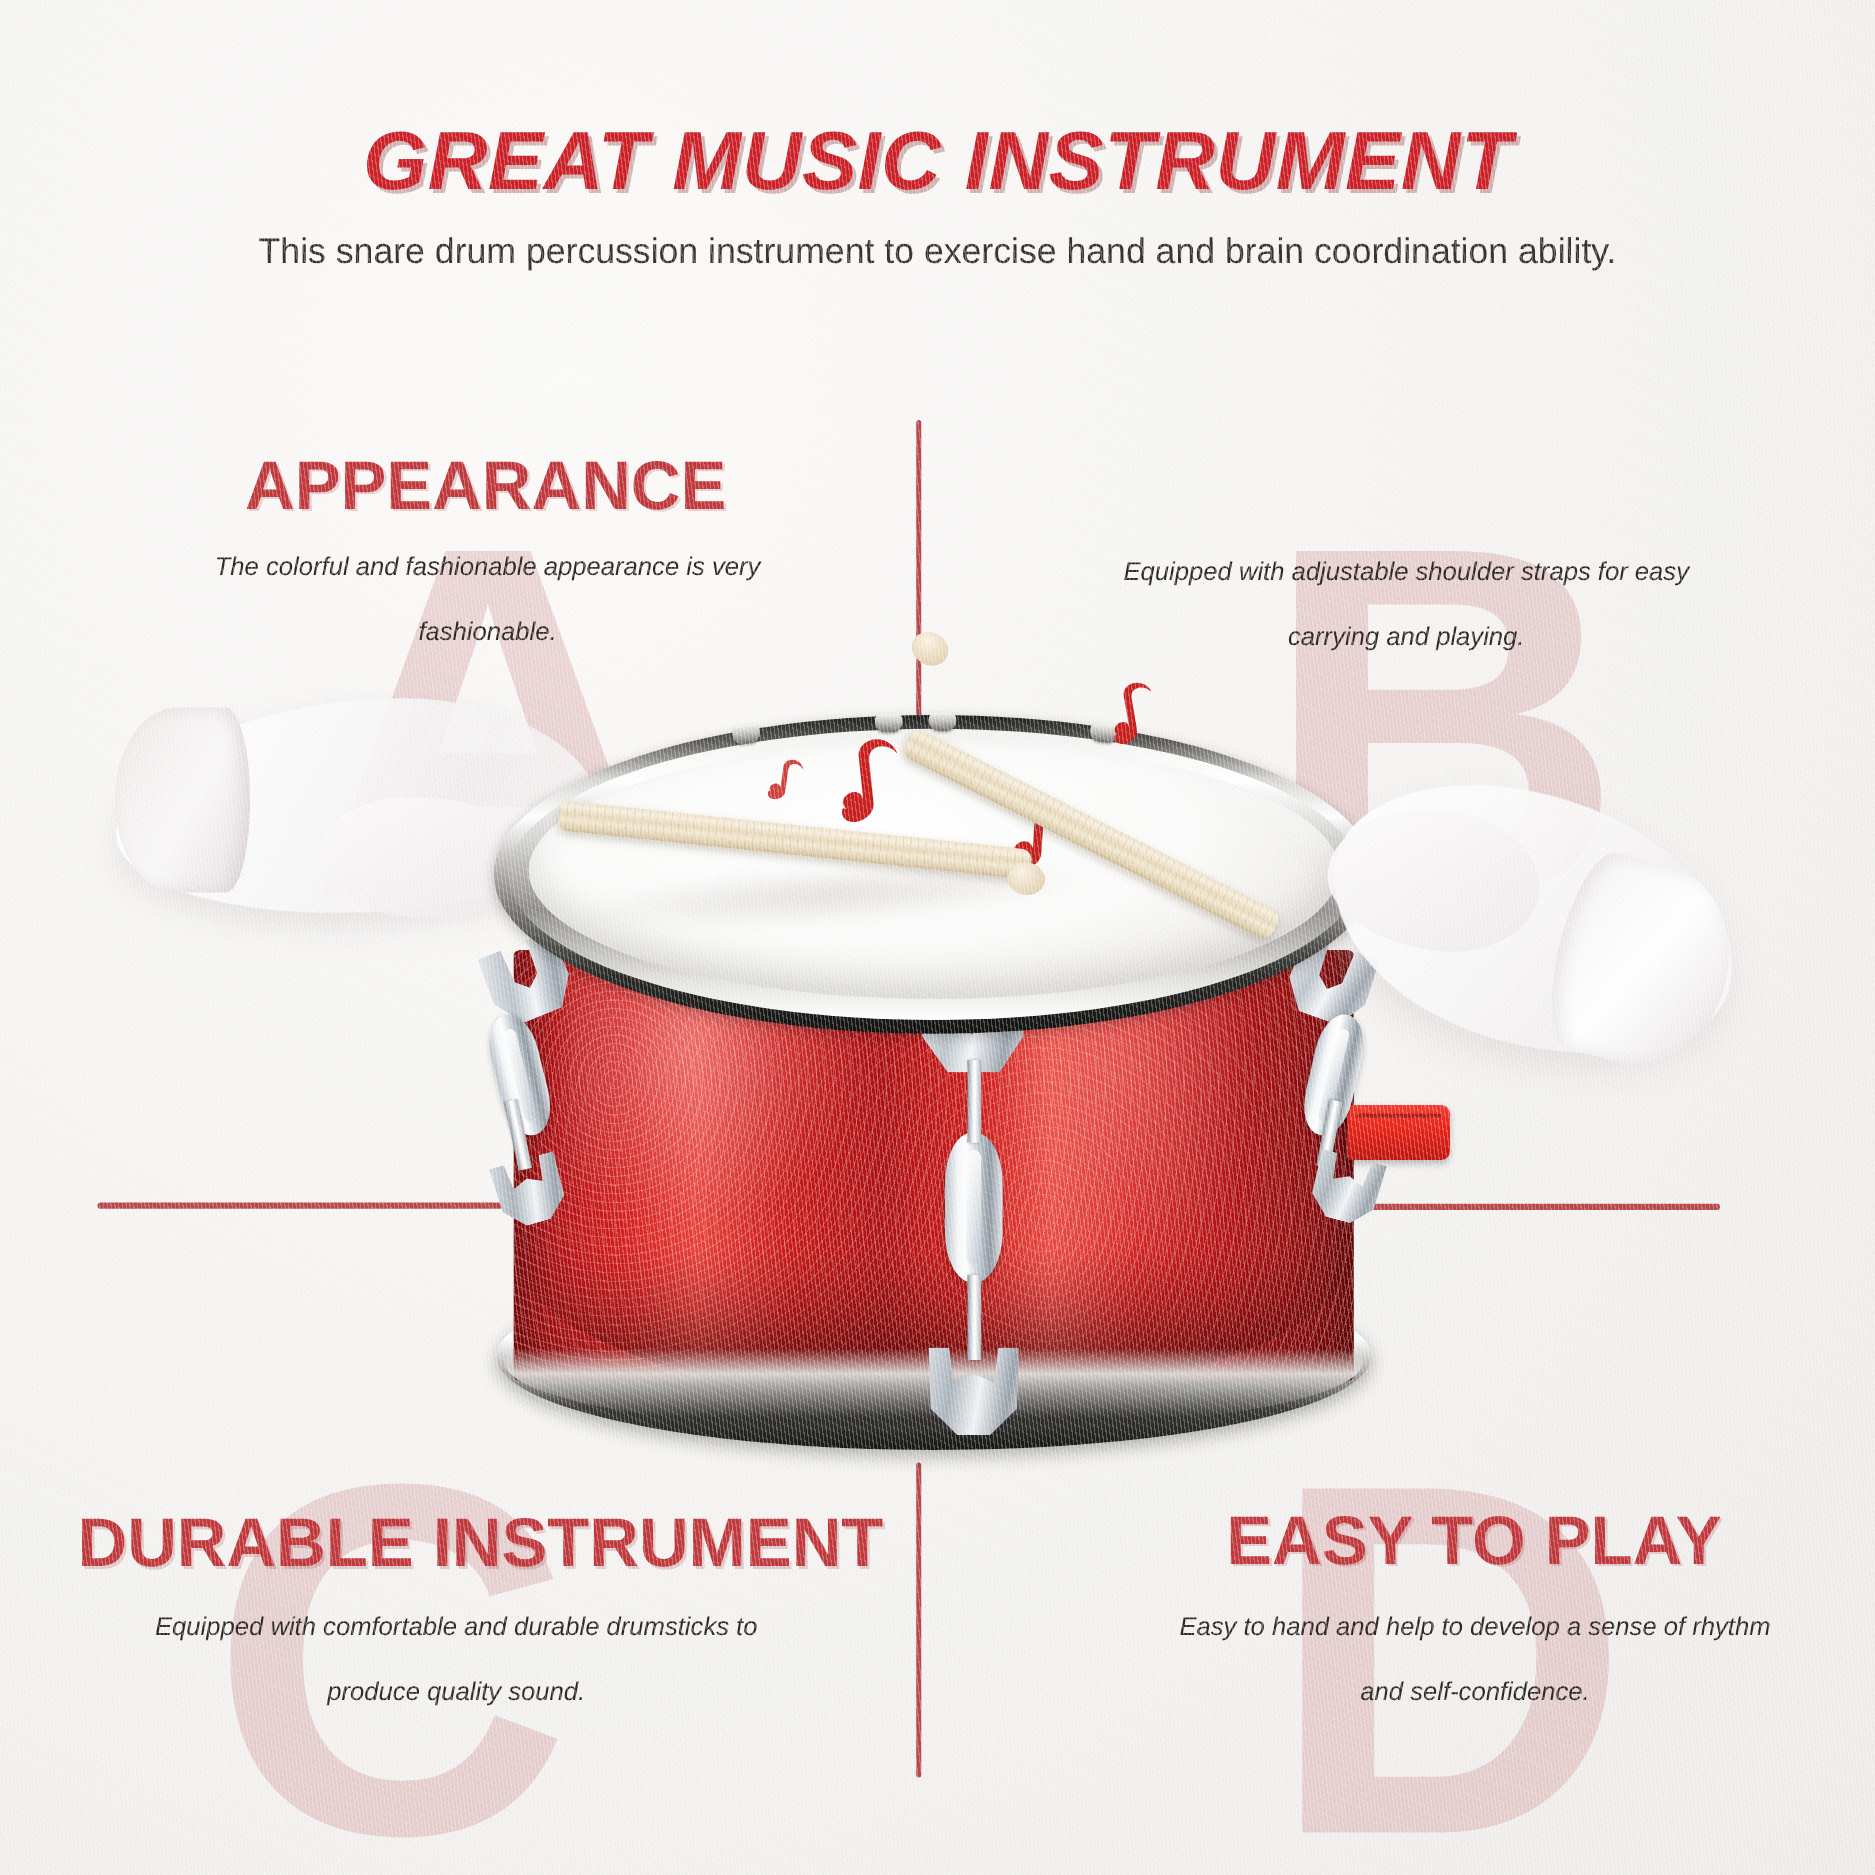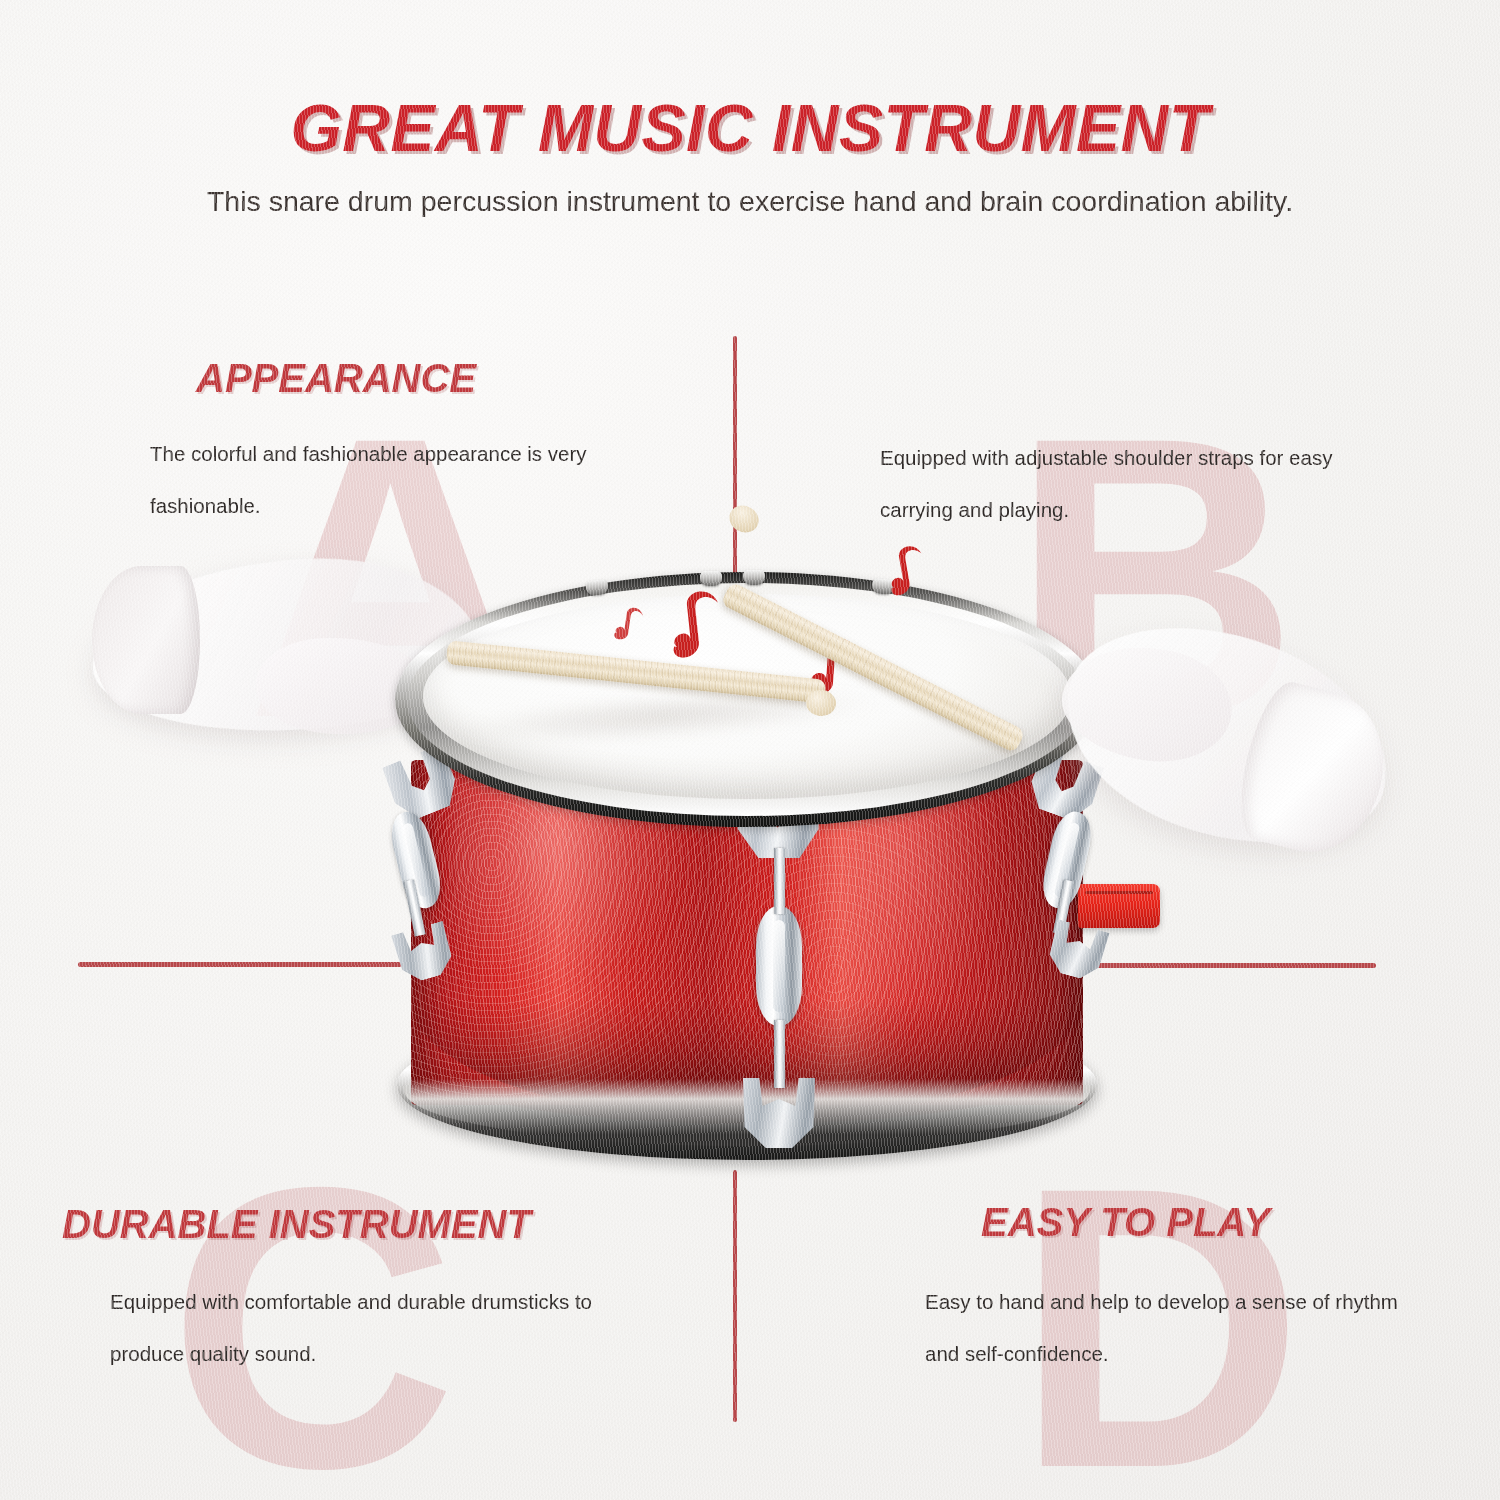--- a/index.html
+++ b/index.html
@@ -70,7 +70,7 @@
   
   .q-head {
     position:absolute;
-    font-size:40px; font-weight:bold; font-style:italic;
+    font-size:55px; font-weight:bold; 
     color:#c0393d; white-space:nowrap;
     text-shadow:2px 2px 0 rgba(150,45,48,.20);
   }

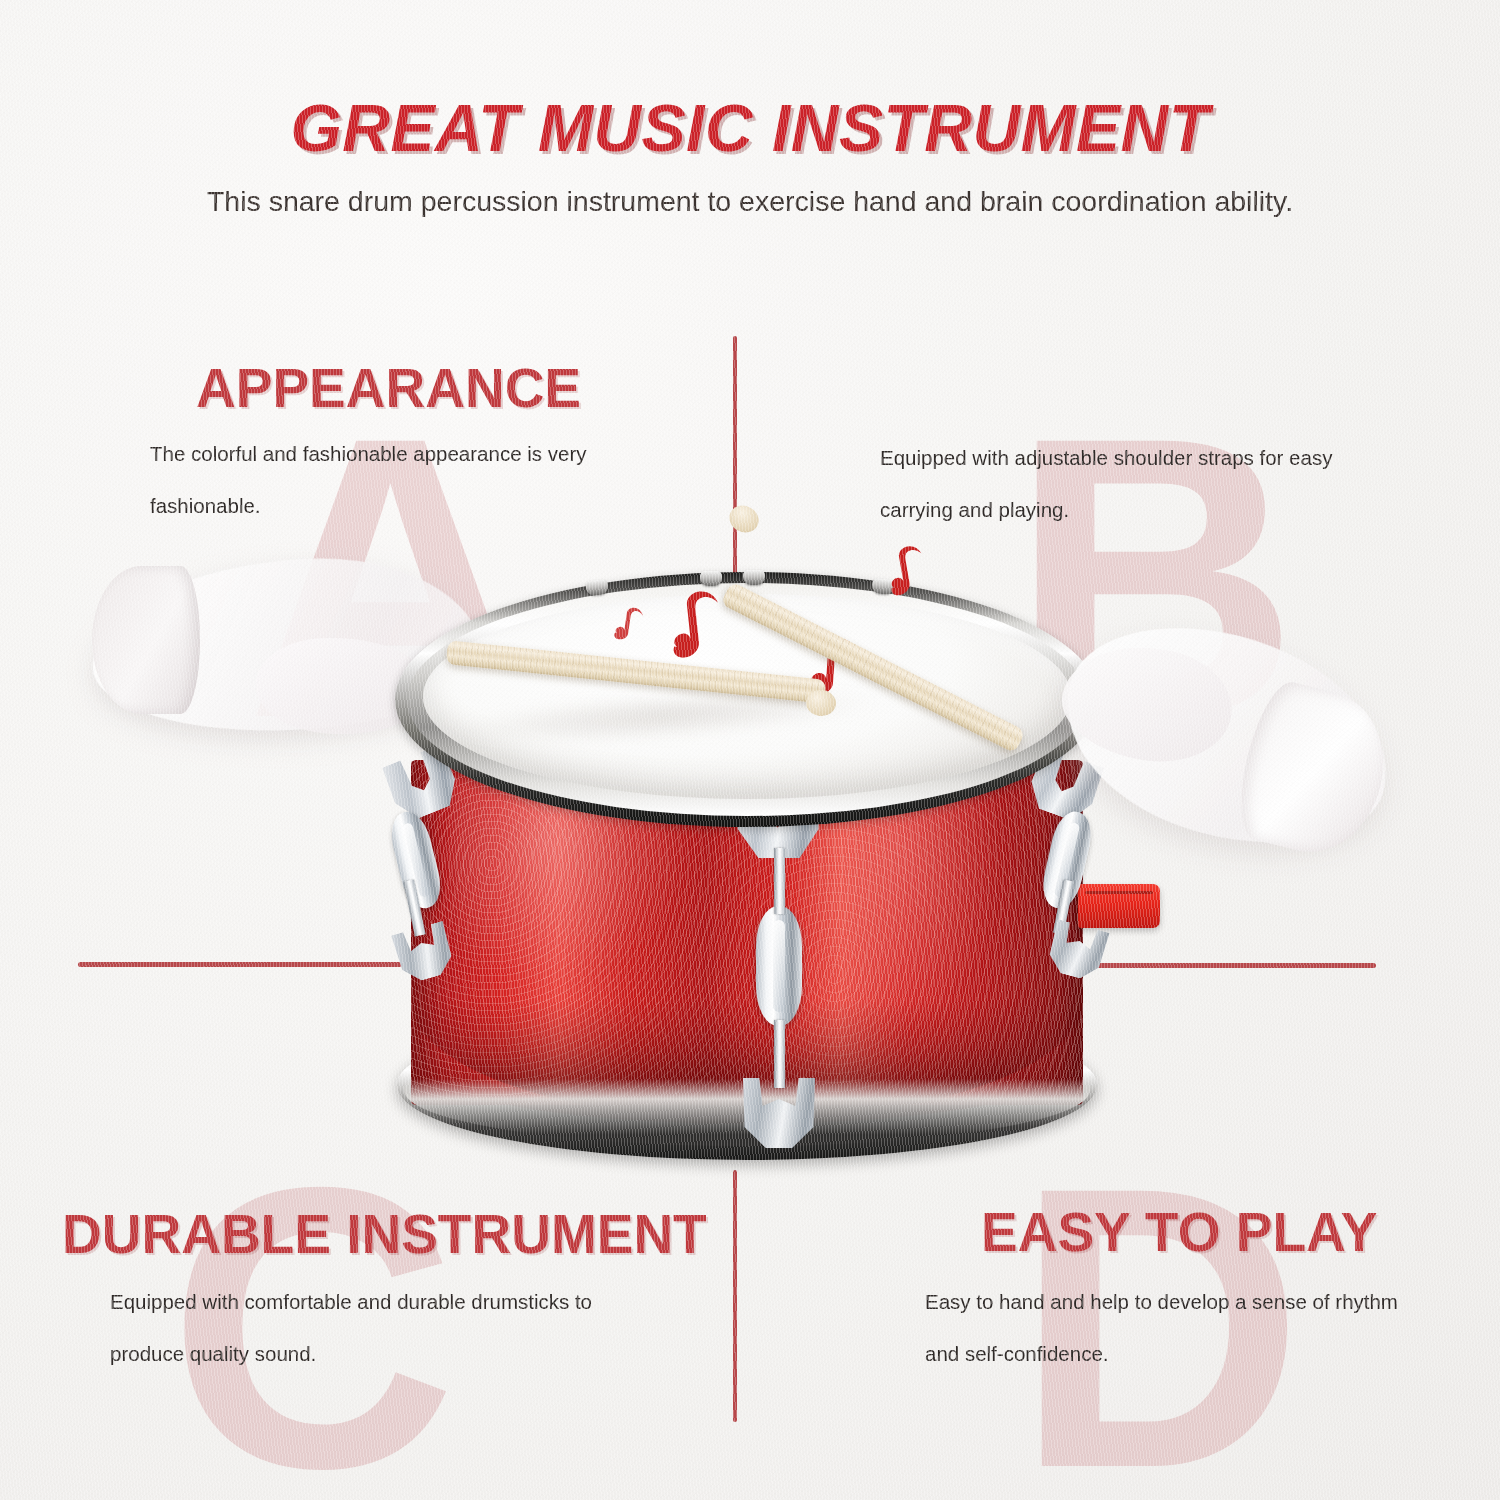--- a/index.html
+++ b/index.html
@@ -76,8 +76,8 @@
   }
   .q-body {
     position:absolute;
-    font-size:20.5px; color:#2f2a28;
-    line-height:2.55;
+    font-size:20.5px; font-style:italic; color:#2f2a28;
+    text-align:center; line-height:2.55;
   }
   #head-a { left:196px;  top:356px; }
   #body-a { left:150px;  top:428px; width:480px; }

